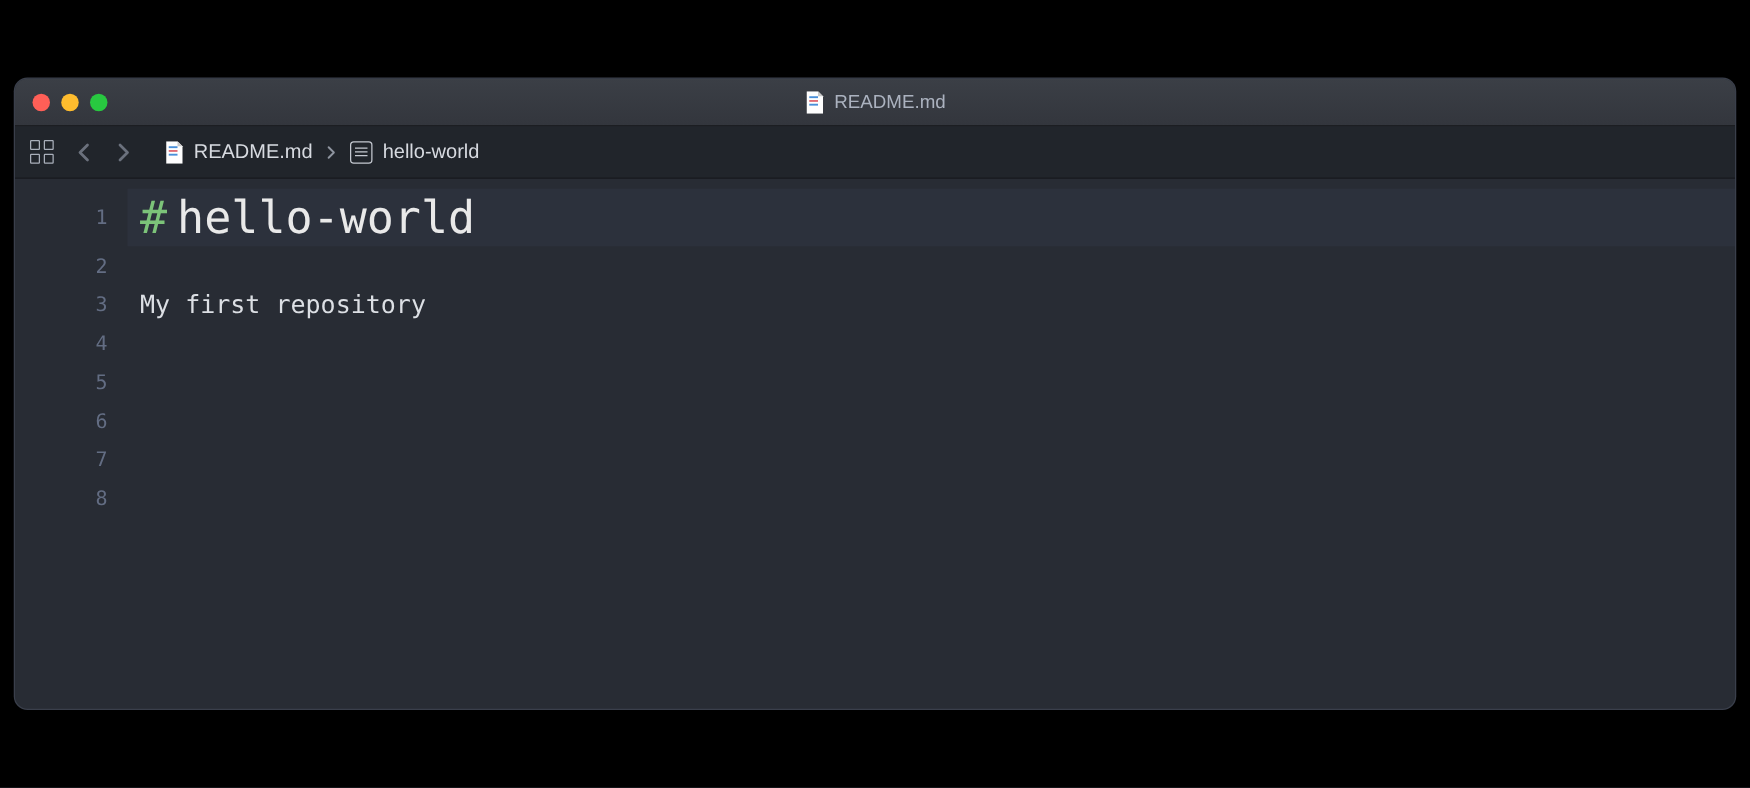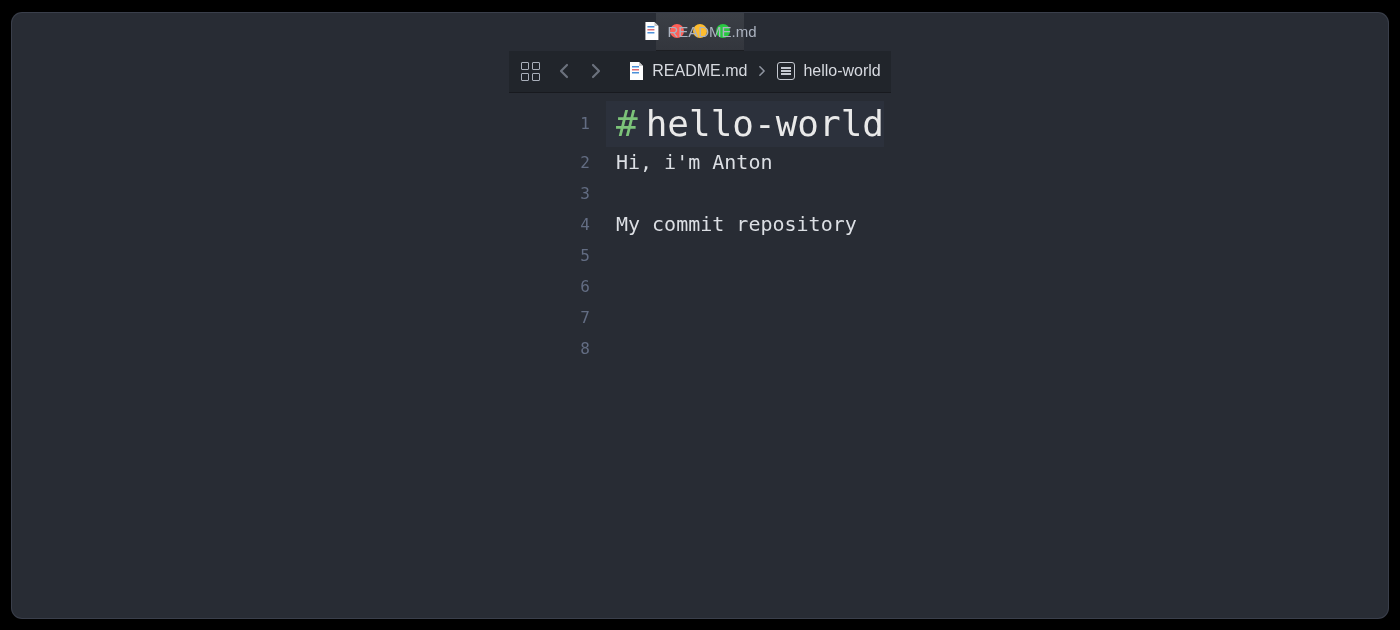--- a/index.html
+++ b/index.html
@@ -18,14 +18,13 @@
     }
     .window {
       width: 1376px;
-      height: 605px;
+      height: 504px;
       background: #282c34;
       border-radius: 10px;
       overflow: hidden;
       box-shadow: 0 0 0 1px #3a3f4b, 0 20px 60px rgba(0,0,0,0.5);
       display: flex;
       flex-direction: column;
-      align-items: center;
     }
     .titlebar {
       height: 38px;

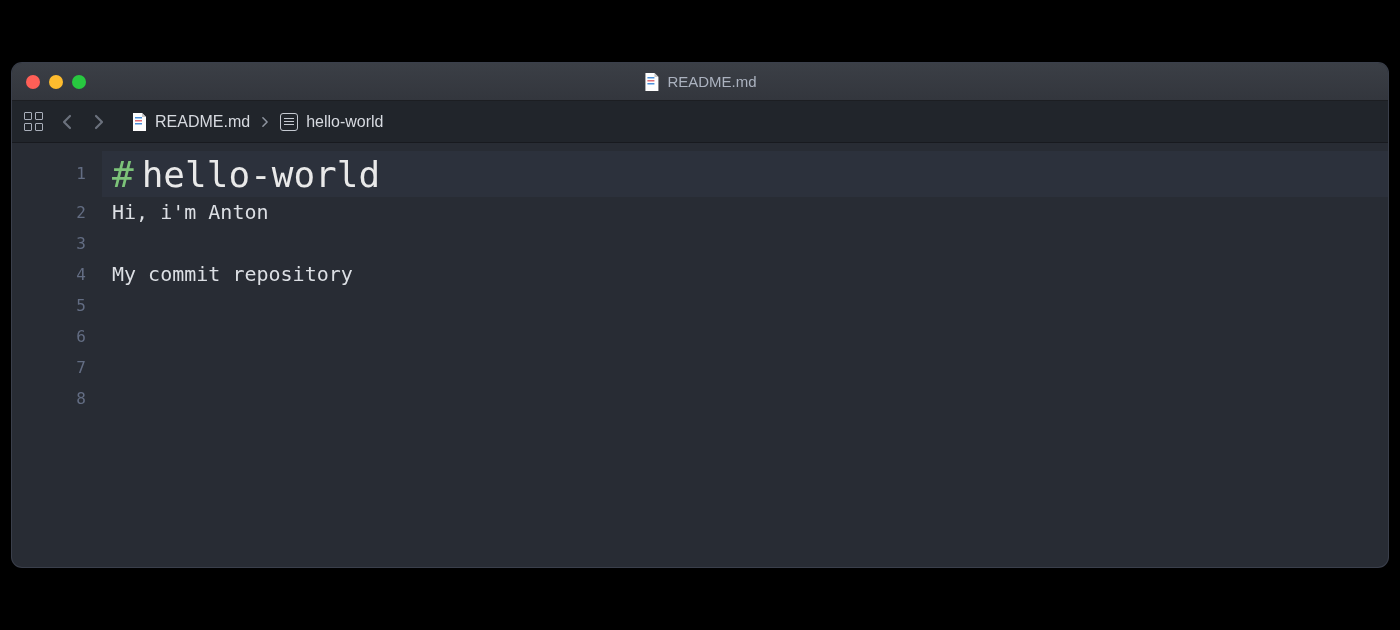--- a/index.html
+++ b/index.html
@@ -247,7 +247,6 @@
         <span class="hash">#</span>
         <span class="heading-text">hello-world</span>
       </span>
-      <span class="line">Hi, i'm Anton</span>
       <span class="line"></span>
       <span class="line">My commit repository</span>
       <span class="line"></span>

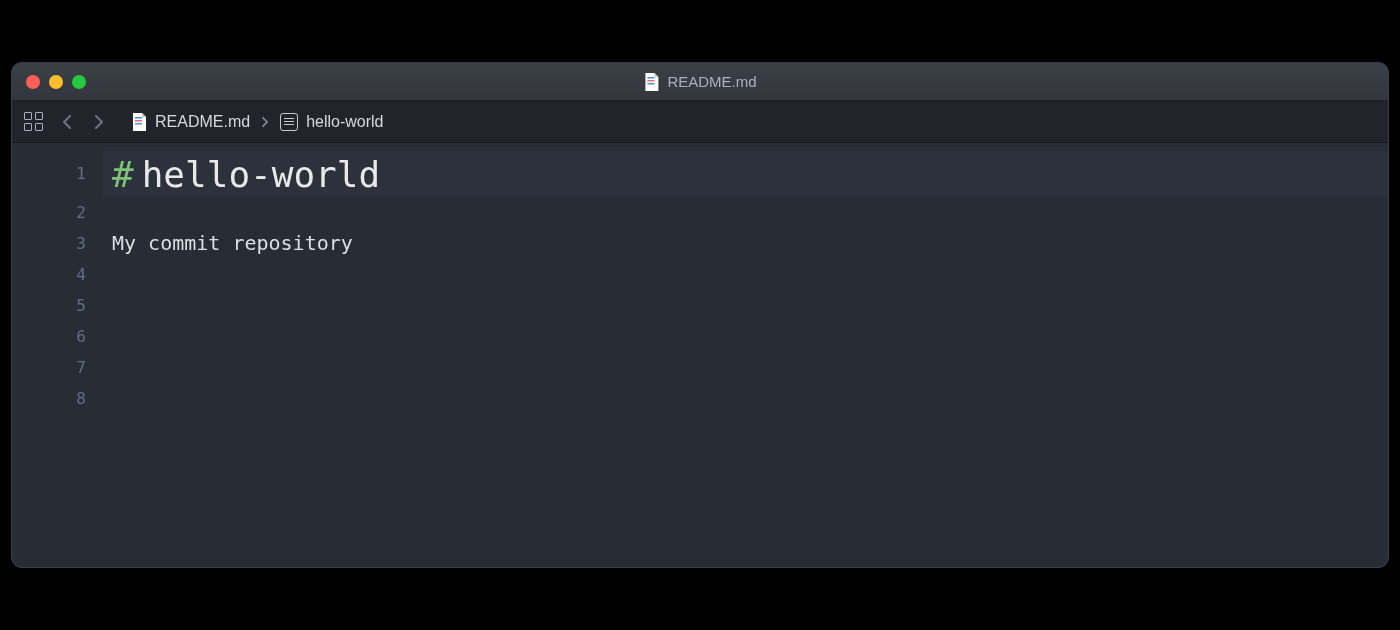--- a/index.html
+++ b/index.html
@@ -248,7 +248,7 @@
         <span class="heading-text">hello-world</span>
       </span>
       <span class="line"></span>
-      <span class="line">My commit repository</span>
+      <span class="line">My first repository</span>
       <span class="line"></span>
       <span class="line"></span>
       <span class="line"></span>

